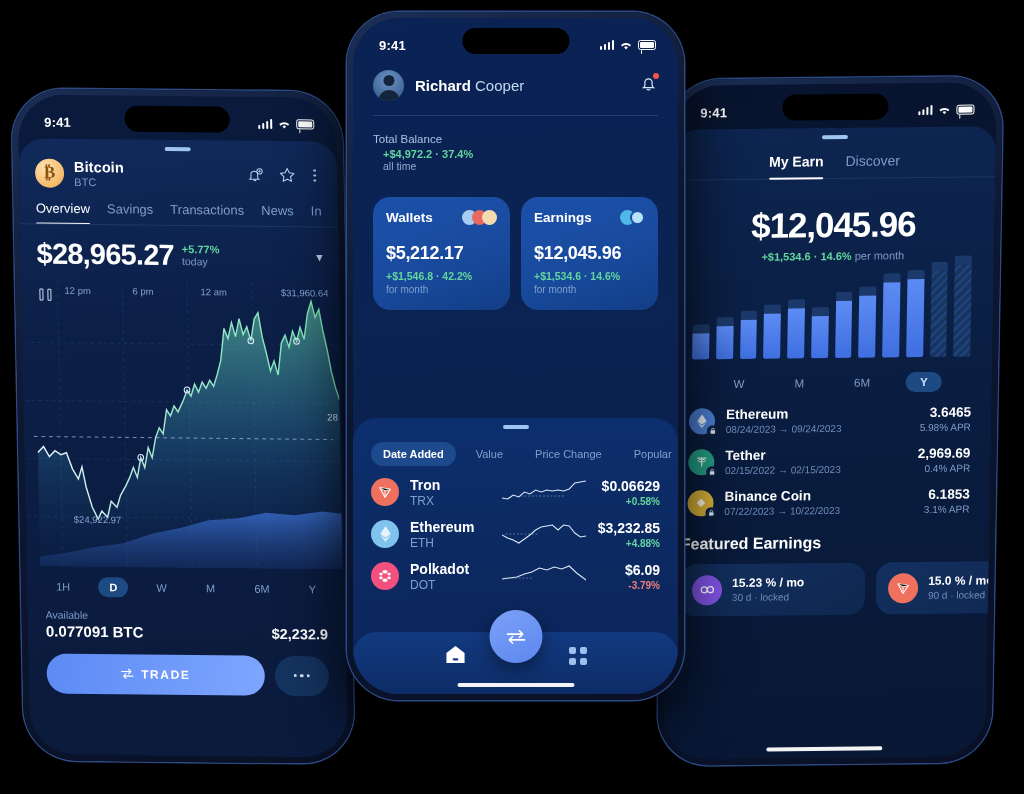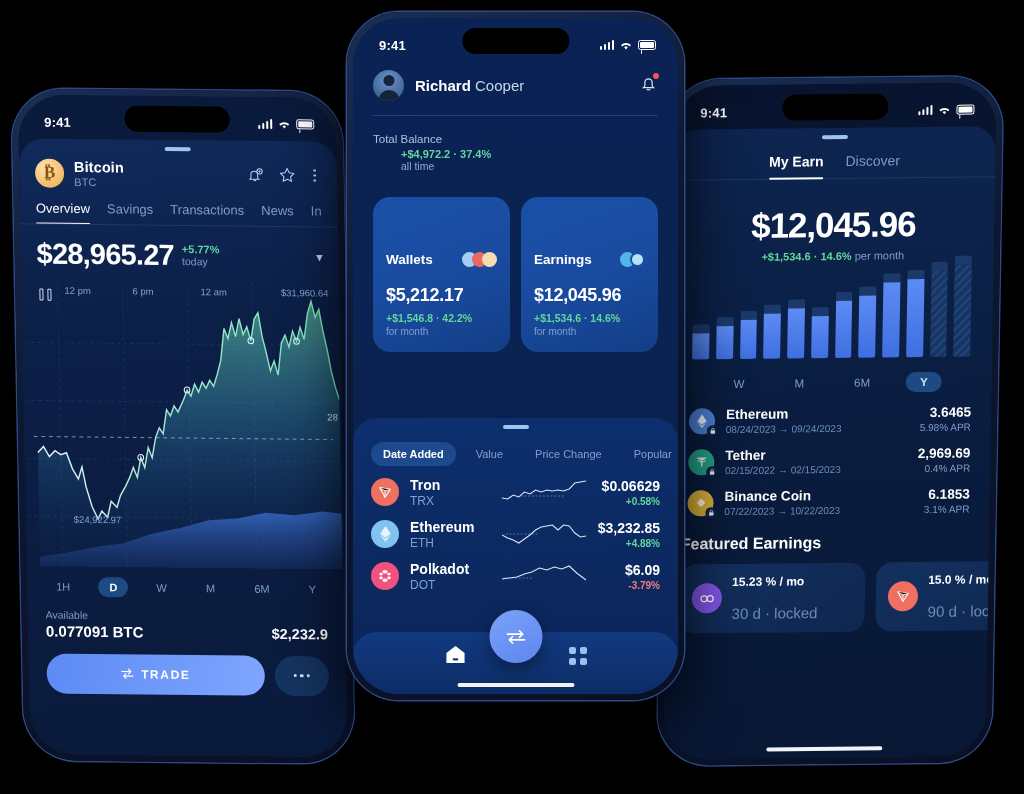--- a/index.html
+++ b/index.html
@@ -149,7 +149,7 @@
   .tbal-lab { color:#a9c2e2; font-size:11.5px; padding:17px 20px 0 20px; }
   .tbal-row { display:flex; align-items:flex-end; padding:3px 20px 0 20px; }
   .tbal { color:#fff; font-size:37px; font-weight:bold; letter-spacing:-1.3px; line-height:1.05; }
-  .tbal-chg { margin-left:28px; padding-bottom:5px; }
+  .tbal-chg { margin-left:10px; padding-bottom:5px; }
   .tbal-chg .p { color:#63d59e; font-size:11px; font-weight:bold; white-space:nowrap; }
   .tbal-chg .s { color:#8fabd0; font-size:10.5px; }
 

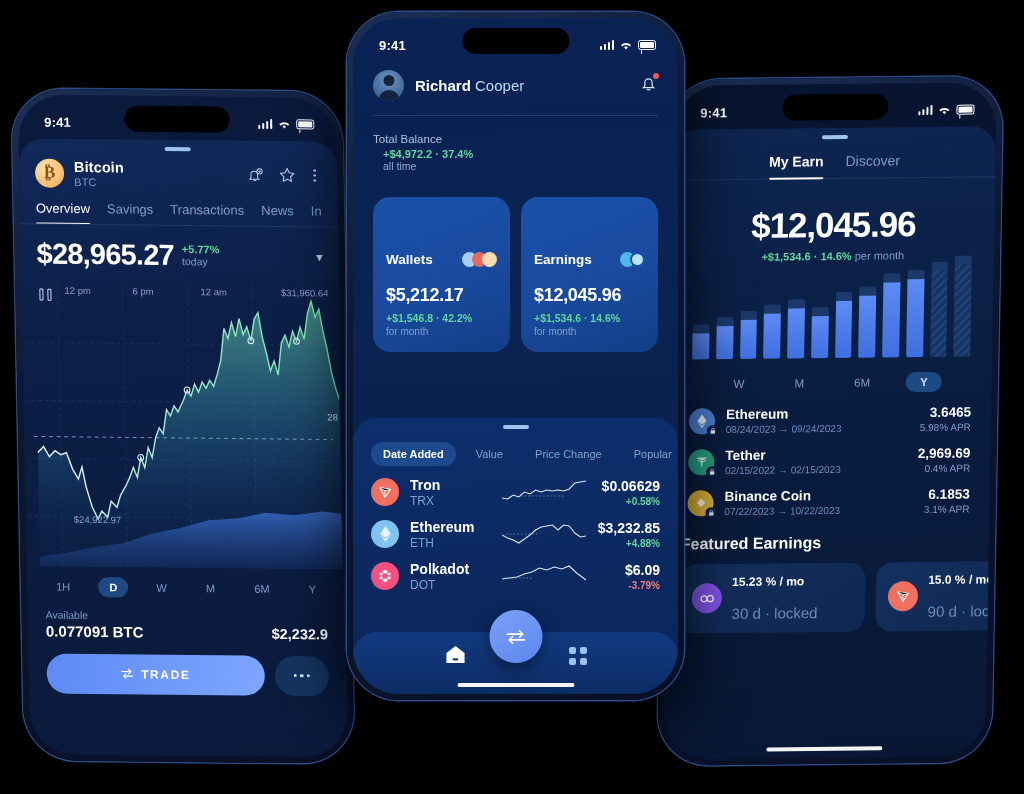--- a/index.html
+++ b/index.html
@@ -158,7 +158,7 @@
     flex:1 1 0; border-radius:17px; padding:13px 13px 15px 13px;
     background:linear-gradient(160deg,#1b50a8 0%,#1646941a 100%), linear-gradient(160deg,#1b4fa5,#123c84);
   }
-  .card-top { display:flex; justify-content:space-between;margin-top:42px; }
+  .card-top { display:flex; justify-content:space-between; }
   .card-ttl { color:#fff; font-size:13.5px; font-weight:bold; }
   .stack { display:flex; align-items:center; }
   .stack i { display:block; width:15px; height:15px; border-radius:50%; margin-left:-5px; }

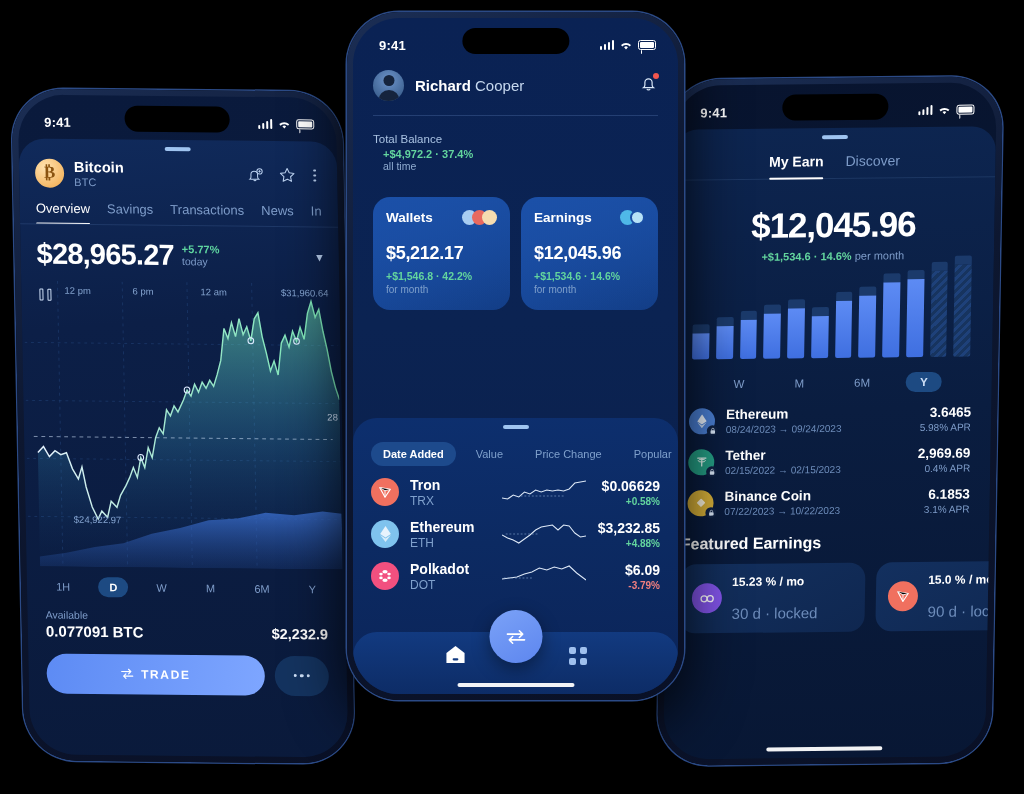--- a/index.html
+++ b/index.html
@@ -264,7 +264,7 @@
   .f-ic { width:30px; height:30px; border-radius:50%; display:flex; align-items:center; justify-content:center; flex:0 0 auto; }
   .f-meta { margin-left:10px; }
   .f-rate { color:#fff; font-size:12px; font-weight:bold; }
-  .f-sub { color:#6d8cba; font-size:15px; margin-top:16px; }
+  .f-sub { color:#6d8cba; font-size:10px; margin-top:2px; }
 </style>
 </head>
 <body>

